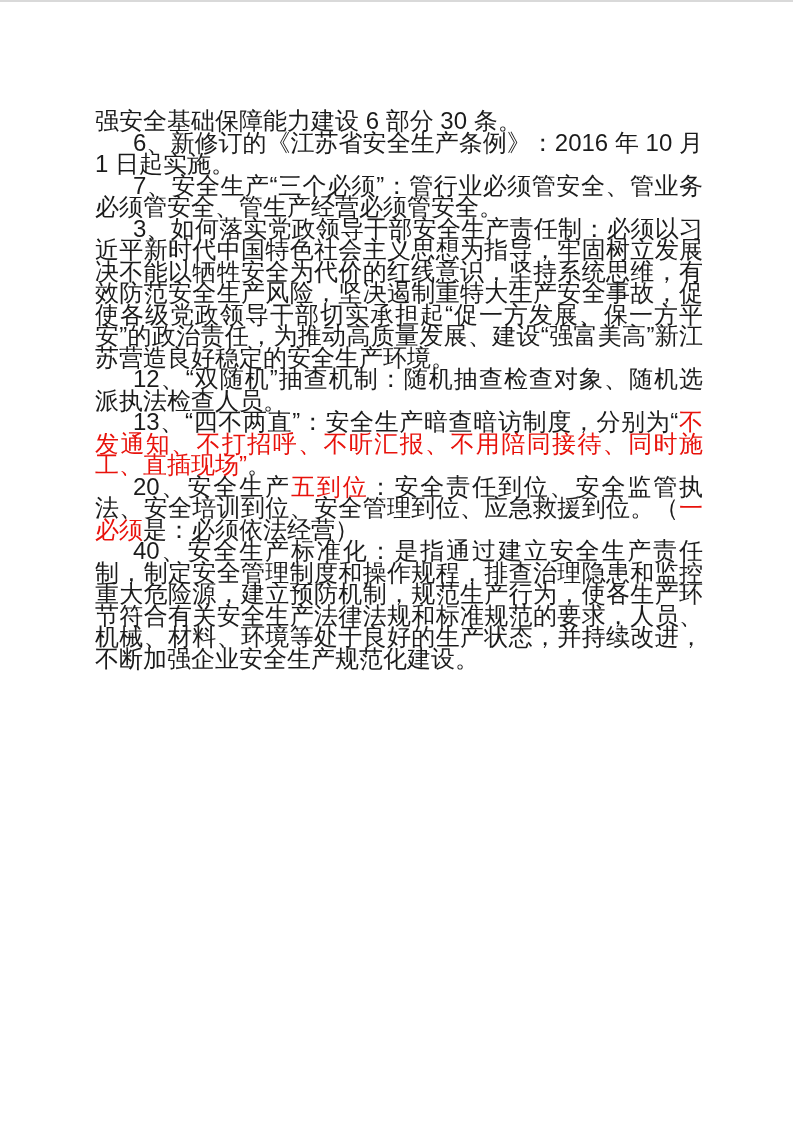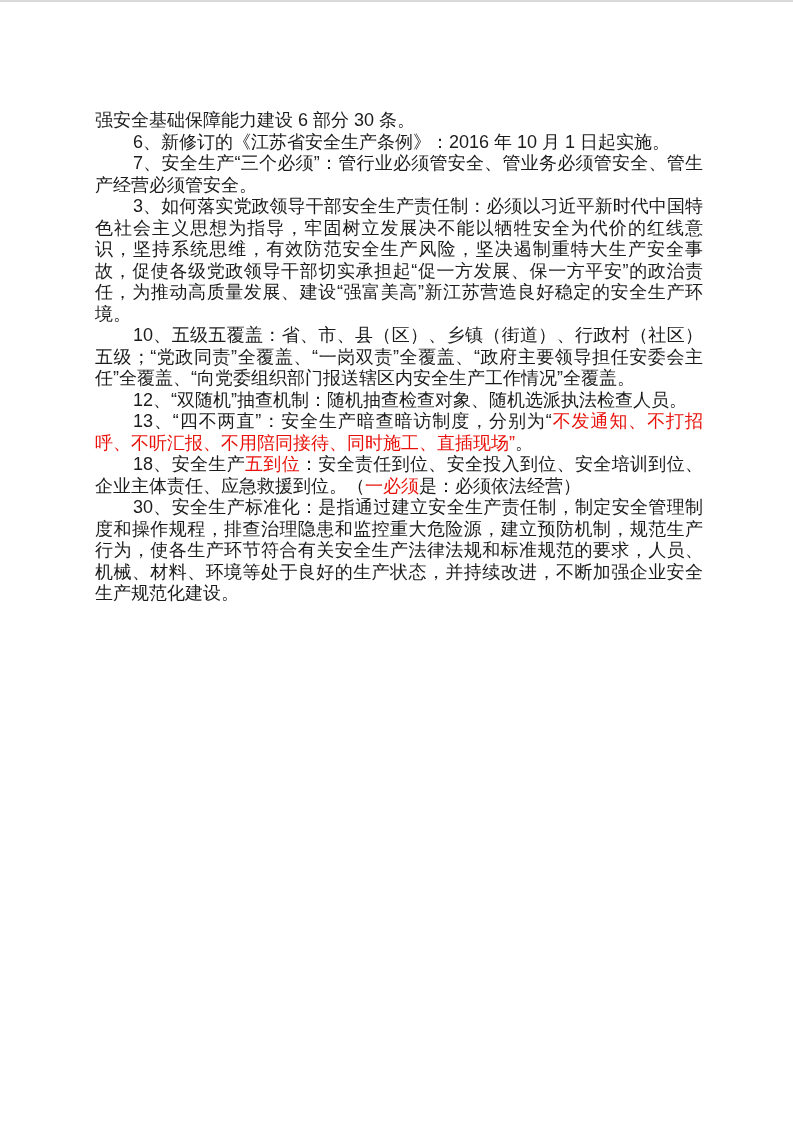--- a/index.html
+++ b/index.html
@@ -28,7 +28,7 @@
     left: 95px;
     top: 110px;
     width: 608px;
-    font-size: 18px;
+    font-size: 24px;
     line-height: 21.5px;
     color: #1b1b1b;
     text-align: justify;

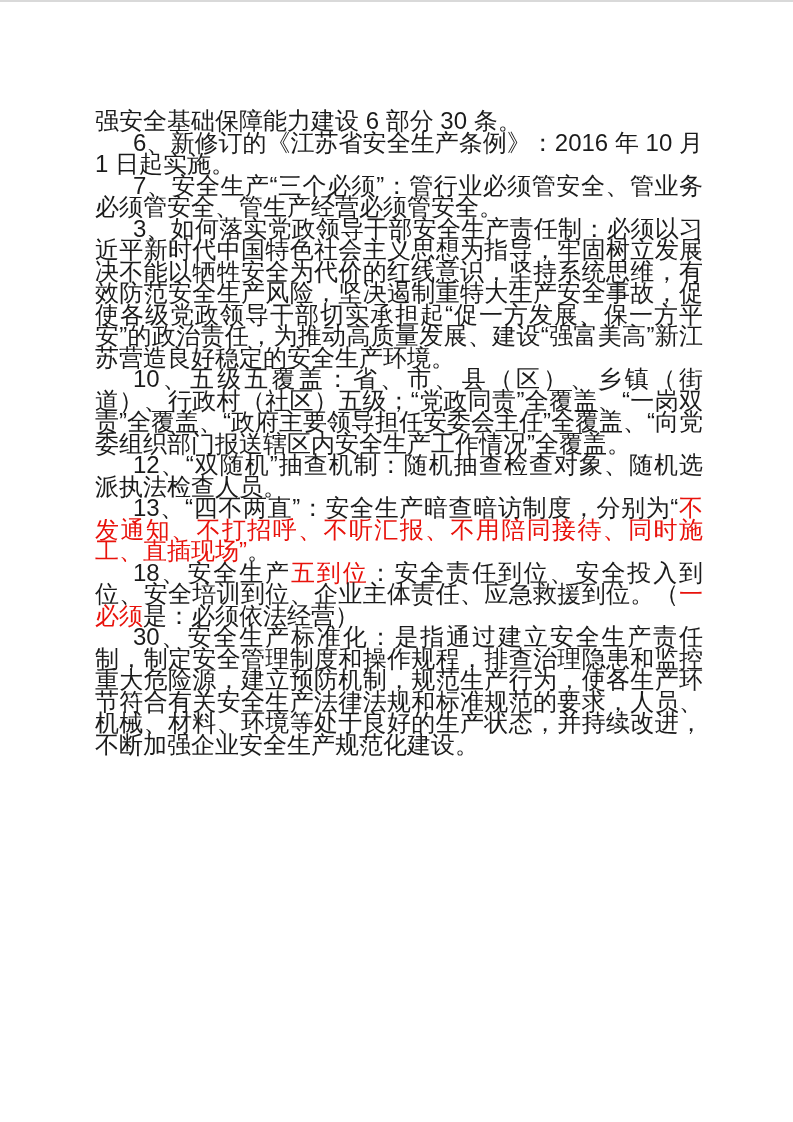--- a/index.html
+++ b/index.html
@@ -55,7 +55,6 @@
       <p class="para indent"><span>6、新修订的《江苏省安全生产条例》：2016 年 10 月 1 日起实施。</span></p>
       <p class="para indent"><span>7、安全生产“三个必须”：管行业必须管安全、管业务必须管安全、管生产经营必须管安全。</span></p>
       <p class="para indent"><span>3、如何落实党政领导干部安全生产责任制：必须以习近平新时代中国特色社会主义思想为指导，牢固树立发展决不能以牺牲安全为代价的红线意识，坚持系统思维，有效防范安全生产风险，坚决遏制重特大生产安全事故，促使各级党政领导干部切实承担起“促一方发展、保一方平安”的政治责任，为推动高质量发展、建设“强富美高”新江苏营造良好稳定的安全生产环境。</span></p>
-      <p class="para indent"><span>10、五级五覆盖：省、市、县（区）、乡镇（街道）、行政村（社区）五级；“党政同责”全覆盖、“一岗双责”全覆盖、“政府主要领导担任安委会主任”全覆盖、“向党委组织部门报送辖区内安全生产工作情况”全覆盖。</span></p>
       <p class="para indent"><span>12、“双随机”抽查机制：随机抽查检查对象、随机选派执法检查人员。</span></p>
       <p class="para indent"><span>13、“四不两直”：安全生产暗查暗访制度，分别为“</span><span class="red">不发通知、不打招呼、不听汇报、不用陪同接待、同时施工、直插现场”</span><span>。</span></p>
       <p class="para indent"><span>18、安全生产</span><span class="red">五到位</span><span>：安全责任到位、安全投入到位、安全培训到位、企业主体责任、应急救援到位。（</span><span class="red">一必须</span><span>是：必须依法经营）</span></p>

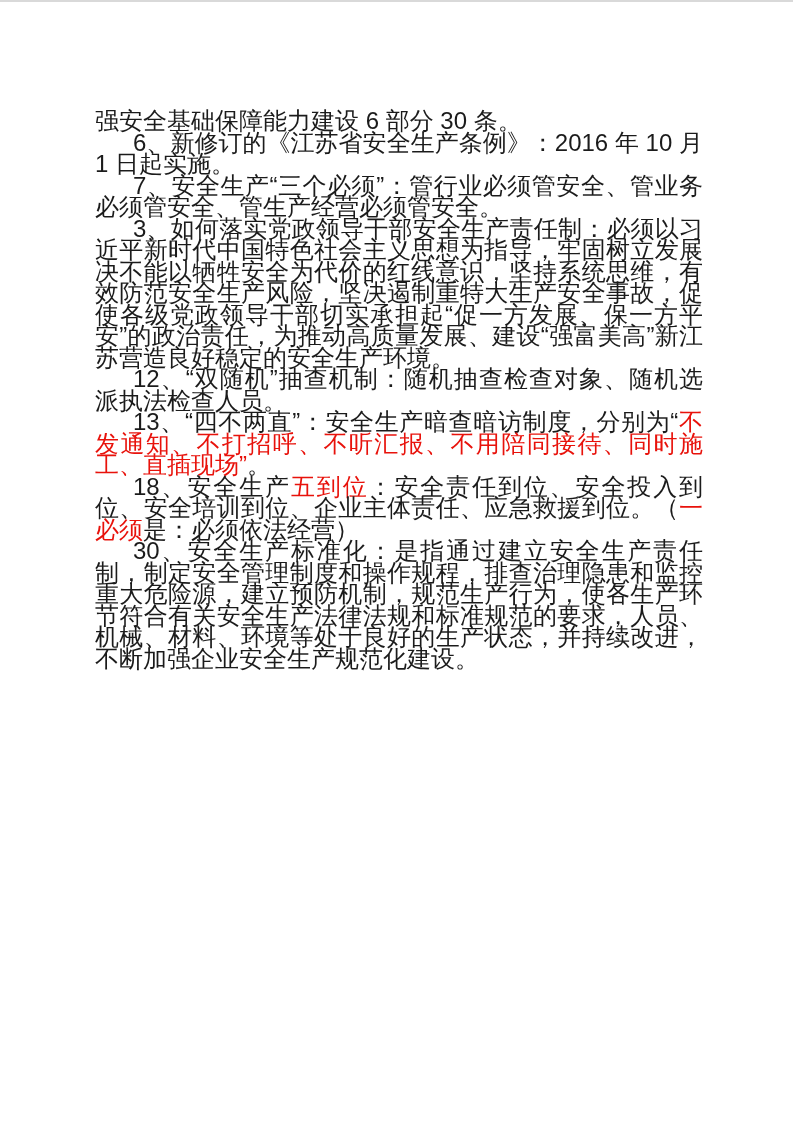--- a/index.html
+++ b/index.html
@@ -57,7 +57,7 @@
       <p class="para indent"><span>3、如何落实党政领导干部安全生产责任制：必须以习近平新时代中国特色社会主义思想为指导，牢固树立发展决不能以牺牲安全为代价的红线意识，坚持系统思维，有效防范安全生产风险，坚决遏制重特大生产安全事故，促使各级党政领导干部切实承担起“促一方发展、保一方平安”的政治责任，为推动高质量发展、建设“强富美高”新江苏营造良好稳定的安全生产环境。</span></p>
       <p class="para indent"><span>12、“双随机”抽查机制：随机抽查检查对象、随机选派执法检查人员。</span></p>
       <p class="para indent"><span>13、“四不两直”：安全生产暗查暗访制度，分别为“</span><span class="red">不发通知、不打招呼、不听汇报、不用陪同接待、同时施工、直插现场”</span><span>。</span></p>
-      <p class="para indent"><span>18、安全生产</span><span class="red">五到位</span><span>：安全责任到位、安全投入到位、安全培训到位、企业主体责任、应急救援到位。（</span><span class="red">一必须</span><span>是：必须依法经营）</span></p>
+      <p class="para indent"><span>20、安全生产</span><span class="red">五到位</span><span>：安全责任到位、安全投入到位、安全培训到位、企业主体责任、应急救援到位。（</span><span class="red">一必须</span><span>是：必须依法经营）</span></p>
       <p class="para indent"><span>30、安全生产标准化：是指通过建立安全生产责任制，制定安全管理制度和操作规程，排查治理隐患和监控重大危险源，建立预防机制，规范生产行为，使各生产环节符合有关安全生产法律法规和标准规范的要求，人员、机械、材料、环境等处于良好的生产状态，并持续改进，不断加强企业安全生产规范化建设。</span></p>
     </div>
 </div>

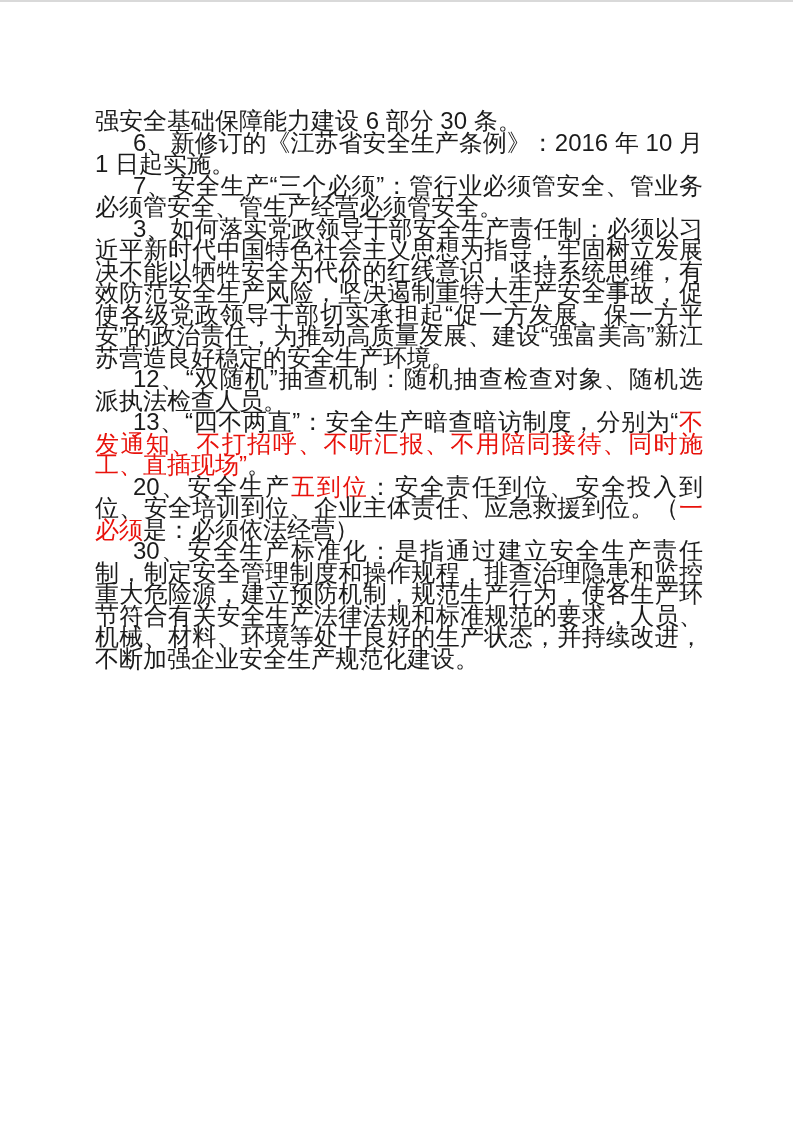--- a/index.html
+++ b/index.html
@@ -57,7 +57,7 @@
       <p class="para indent"><span>3、如何落实党政领导干部安全生产责任制：必须以习近平新时代中国特色社会主义思想为指导，牢固树立发展决不能以牺牲安全为代价的红线意识，坚持系统思维，有效防范安全生产风险，坚决遏制重特大生产安全事故，促使各级党政领导干部切实承担起“促一方发展、保一方平安”的政治责任，为推动高质量发展、建设“强富美高”新江苏营造良好稳定的安全生产环境。</span></p>
       <p class="para indent"><span>12、“双随机”抽查机制：随机抽查检查对象、随机选派执法检查人员。</span></p>
       <p class="para indent"><span>13、“四不两直”：安全生产暗查暗访制度，分别为“</span><span class="red">不发通知、不打招呼、不听汇报、不用陪同接待、同时施工、直插现场”</span><span>。</span></p>
-      <p class="para indent"><span>20、安全生产</span><span class="red">五到位</span><span>：安全责任到位、安全投入到位、安全培训到位、企业主体责任、应急救援到位。（</span><span class="red">一必须</span><span>是：必须依法经营）</span></p>
+      <p class="para indent"><span>20、安全生产</span><span class="red">五到位</span><span>：安全责任到位、安全监管执法、安全培训到位、安全管理到位、应急救援到位。（</span><span class="red">一必须</span><span>是：必须依法经营）</span></p>
       <p class="para indent"><span>30、安全生产标准化：是指通过建立安全生产责任制，制定安全管理制度和操作规程，排查治理隐患和监控重大危险源，建立预防机制，规范生产行为，使各生产环节符合有关安全生产法律法规和标准规范的要求，人员、机械、材料、环境等处于良好的生产状态，并持续改进，不断加强企业安全生产规范化建设。</span></p>
     </div>
 </div>

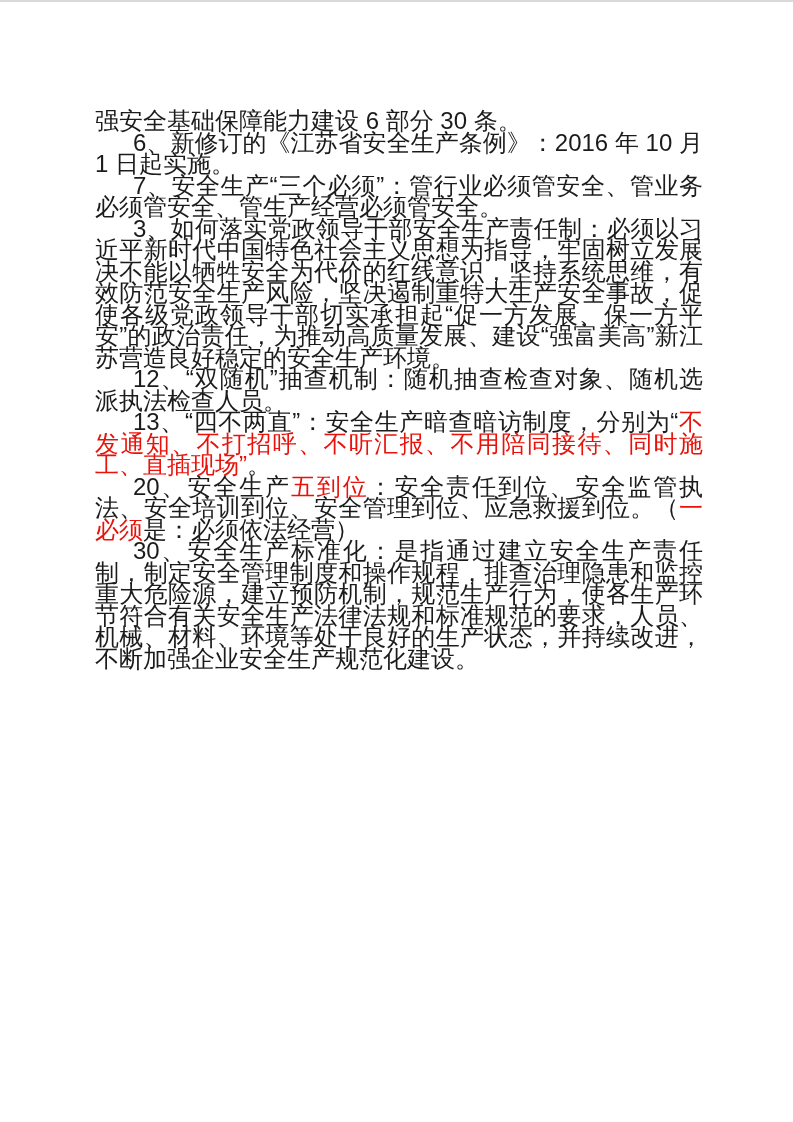--- a/index.html
+++ b/index.html
@@ -58,7 +58,7 @@
       <p class="para indent"><span>12、“双随机”抽查机制：随机抽查检查对象、随机选派执法检查人员。</span></p>
       <p class="para indent"><span>13、“四不两直”：安全生产暗查暗访制度，分别为“</span><span class="red">不发通知、不打招呼、不听汇报、不用陪同接待、同时施工、直插现场”</span><span>。</span></p>
       <p class="para indent"><span>20、安全生产</span><span class="red">五到位</span><span>：安全责任到位、安全监管执法、安全培训到位、安全管理到位、应急救援到位。（</span><span class="red">一必须</span><span>是：必须依法经营）</span></p>
-      <p class="para indent"><span>30、安全生产标准化：是指通过建立安全生产责任制，制定安全管理制度和操作规程，排查治理隐患和监控重大危险源，建立预防机制，规范生产行为，使各生产环节符合有关安全生产法律法规和标准规范的要求，人员、机械、材料、环境等处于良好的生产状态，并持续改进，不断加强企业安全生产规范化建设。</span></p>
+      <p class="para indent"><span>40、安全生产标准化：是指通过建立安全生产责任制，制定安全管理制度和操作规程，排查治理隐患和监控重大危险源，建立预防机制，规范生产行为，使各生产环节符合有关安全生产法律法规和标准规范的要求，人员、机械、材料、环境等处于良好的生产状态，并持续改进，不断加强企业安全生产规范化建设。</span></p>
     </div>
 </div>
 

